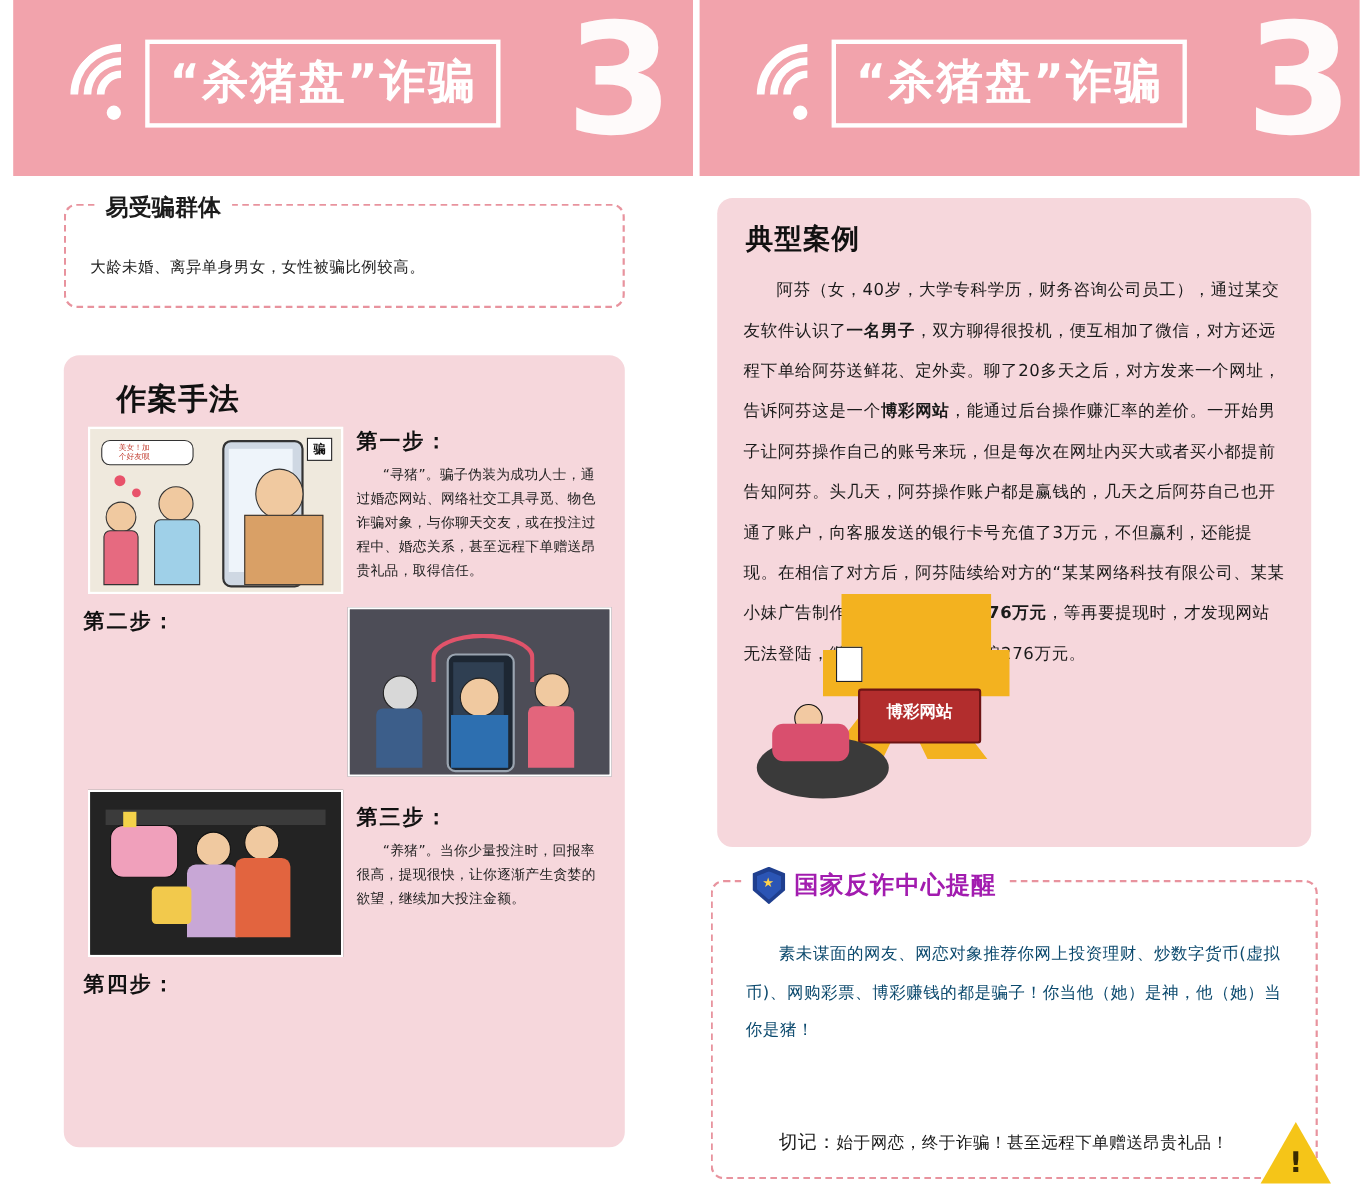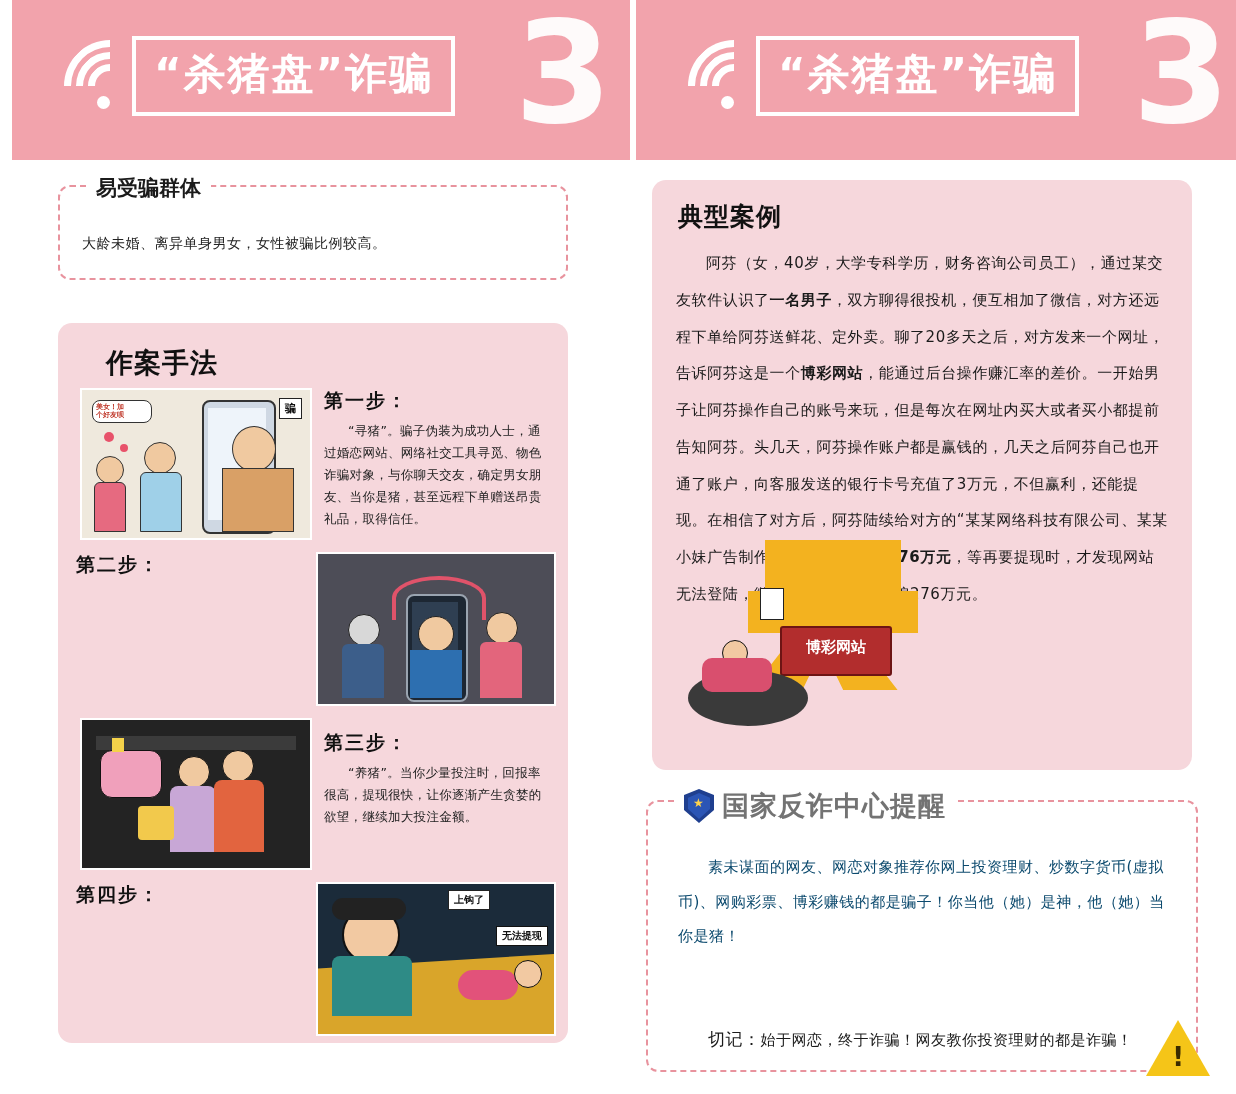--- a/index.html
+++ b/index.html
@@ -160,7 +160,7 @@
   .cartoon{position:absolute;inset:0;}
   .bubble{
     position:absolute;background:#fff;border:1.5px solid #333;border-radius:8px;
-    font-size:7px;color:#c0392b;padding:2px 3px;line-height:1.2;font-weight:bold;
+    font-size:7px;color:#c0392b;padding:2px 15px;line-height:1.2;font-weight:normal;
   }
   .tag{
     position:absolute;background:#fff;border:1.5px solid #222;font-size:11px;

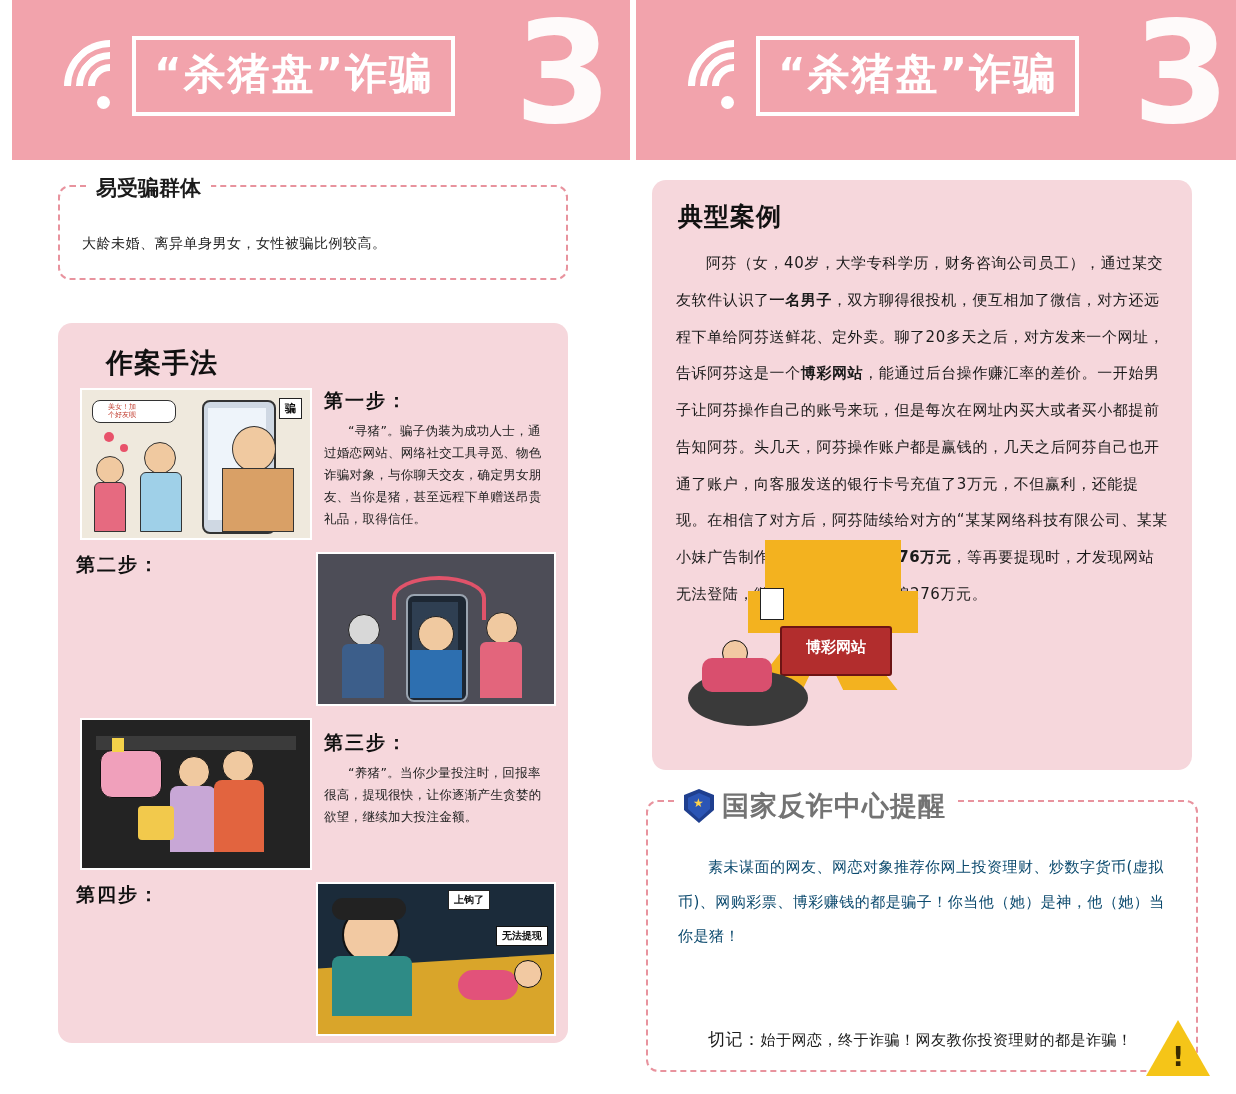--- a/index.html
+++ b/index.html
@@ -229,7 +229,7 @@
 
       <div id="txt1">
         <div class="step-label">第一步：</div>
-        <div class="step-text">“寻猪”。骗子伪装为成功人士，通过婚恋网站、网络社交工具寻觅、物色诈骗对象，与你聊天交友，确定男女朋友、当你是猪，甚至远程下单赠送昂贵礼品，取得信任。</div>
+        <div class="step-text">“寻猪”。骗子伪装为成功人士，通过婚恋网站、网络社交工具寻觅、物色诈骗对象，与你聊天交友，或在投注过程中、婚恋关系，甚至远程下单赠送昂贵礼品，取得信任。</div>
       </div>
 
       <div id="txt2">

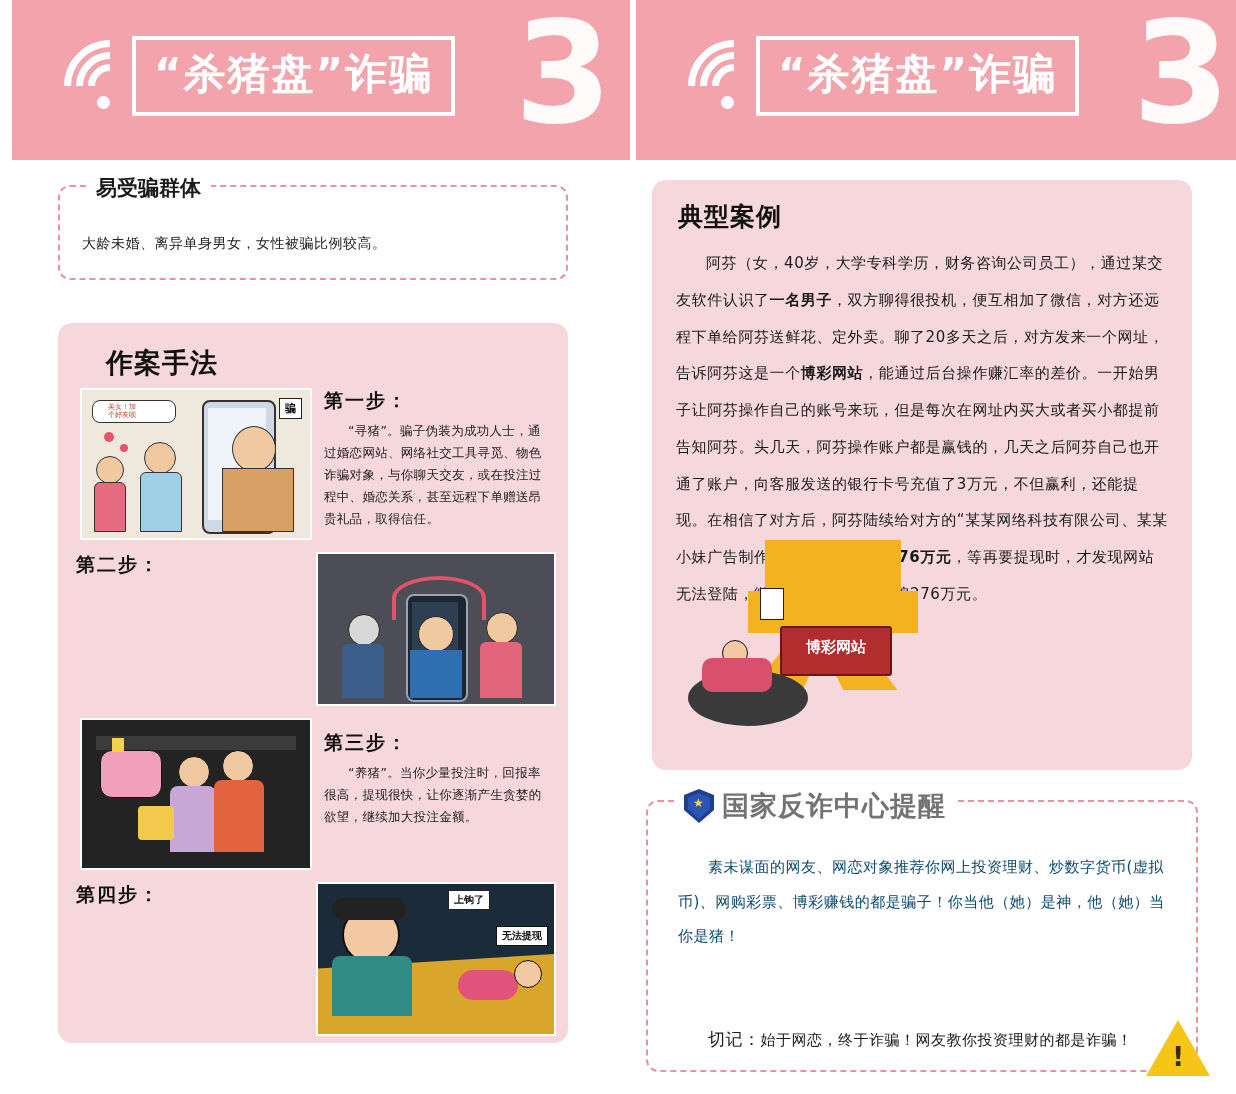--- a/index.html
+++ b/index.html
@@ -134,7 +134,7 @@
 
   #alert-box{left:24px;top:640px;width:552px;height:272px;}
   #alert-title-wrap{position:absolute;left:52px;top:628px;display:flex;align-items:center;background:#ffffff;padding:0 10px;}
-  #alert-title{font-size:27px;font-weight:bold;color:#737373;letter-spacing:1px;}
+  #alert-title{font-size:22px;font-weight:bold;color:#a21caf;letter-spacing:1px;}
   .shield{
     width:30px;height:34px;margin-right:8px;position:relative;
     background:#1f3f8f;

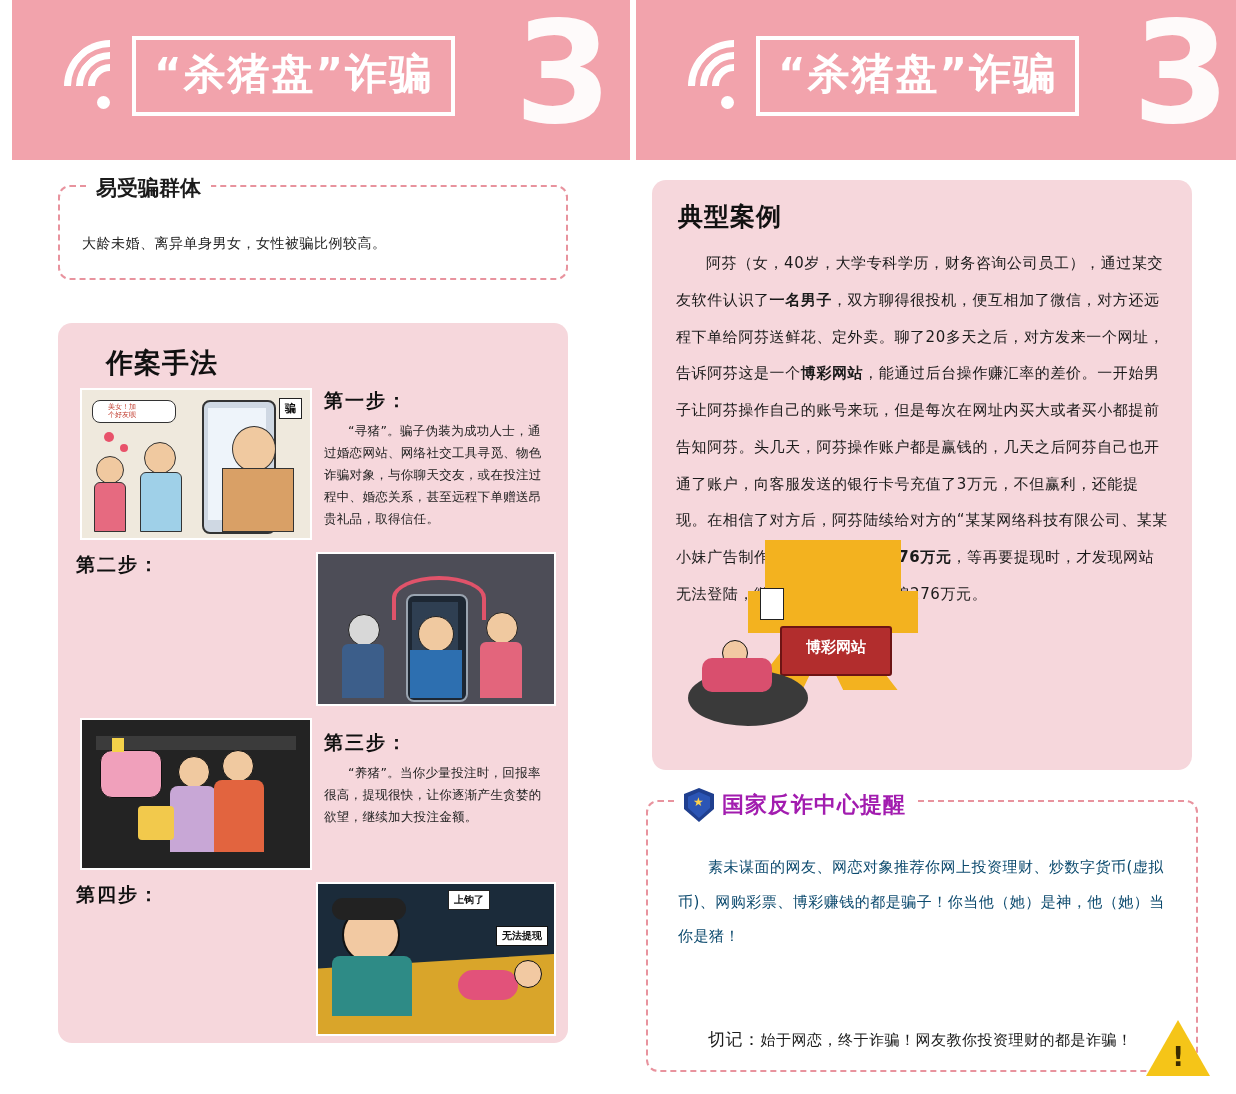--- a/index.html
+++ b/index.html
@@ -274,19 +274,6 @@
         <div class="step-label">第四步：</div>
       </div>
 
-      <div class="illus" id="ill4">
-        <div class="cartoon">
-          <div class="blk" style="left:0;top:0;width:100%;height:100%;background:#1b2b3a;"></div>
-          <div class="blk" style="left:0;top:70px;width:100%;height:80px;background:#d9a52a;clip-path:polygon(0 18%,100% 0,100% 100%,0 100%);"></div>
-          <div class="blk" style="left:24px;top:22px;width:54px;height:54px;background:#f2c9a2;border-radius:50%;border:2px solid #111;"></div>
-          <div class="blk" style="left:14px;top:14px;width:74px;height:22px;background:#222;border-radius:12px;"></div>
-          <div class="blk" style="left:14px;top:72px;width:80px;height:60px;background:#2e8b86;border-radius:8px 8px 0 0;"></div>
-          <div class="blk" style="left:140px;top:86px;width:60px;height:30px;background:#e2527a;border-radius:16px;"></div>
-          <div class="blk" style="left:196px;top:76px;width:26px;height:26px;background:#f2c9a2;border-radius:50%;border:1.5px solid #111;"></div>
-          <div class="tag" style="left:130px;top:6px;font-size:10px;">上钩了</div>
-          <div class="tag" style="right:6px;top:42px;font-size:10px;background:#fff;color:#111;border-color:#111;">无法提现</div>
-        </div>
-      </div>
 
     </div>
 

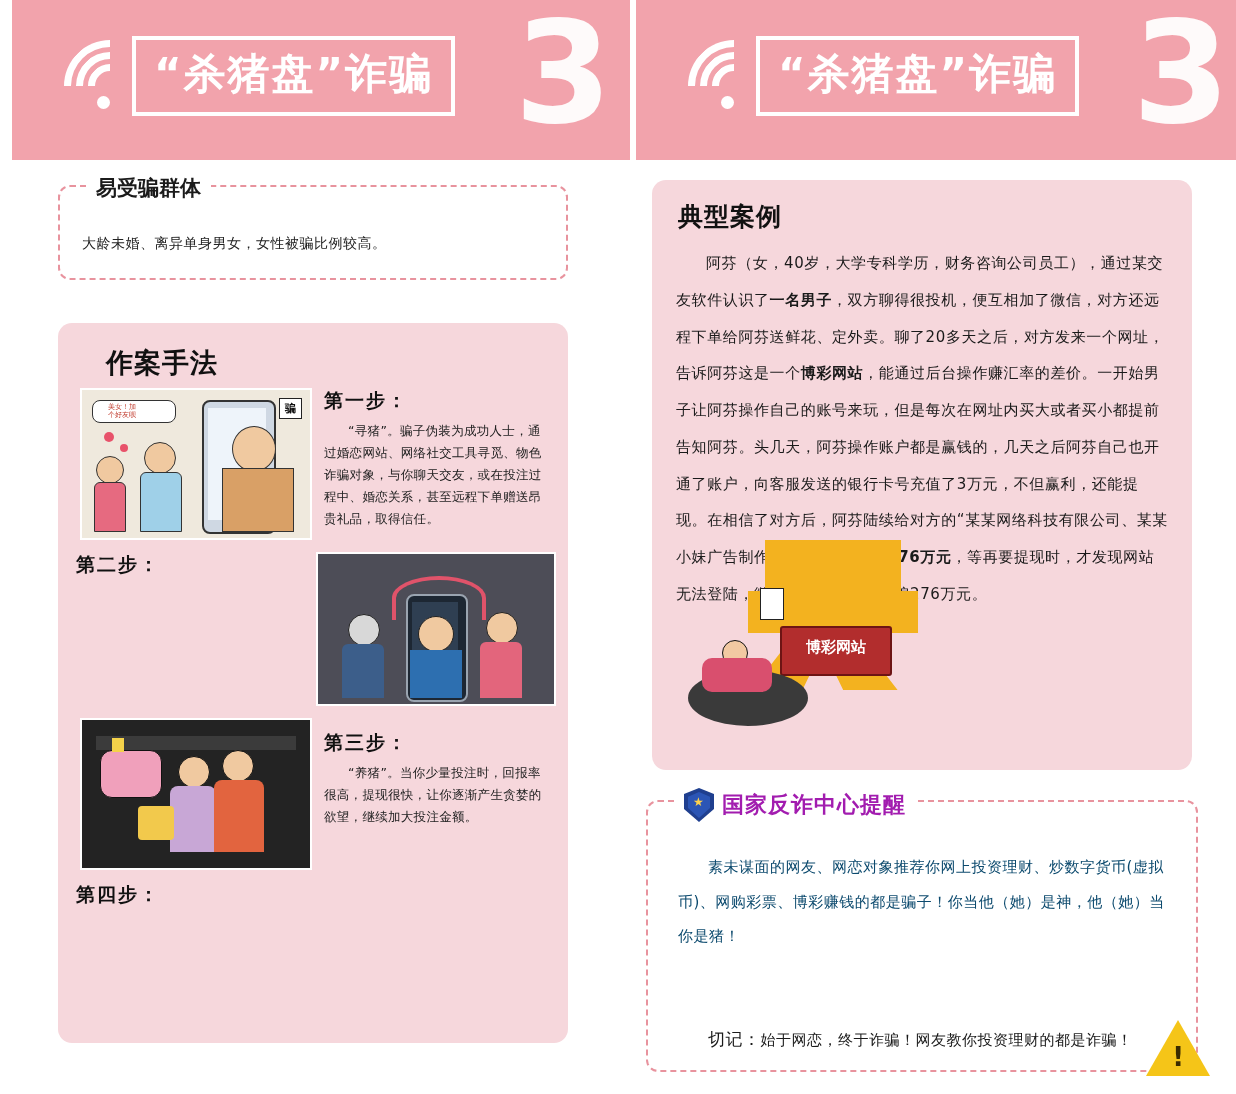--- a/index.html
+++ b/index.html
@@ -306,7 +306,7 @@
       </div>
       <div id="alert-text1">素未谋面的网友、网恋对象推荐你网上投资理财、炒数字货币(虚拟币)、网购彩票、博彩赚钱的都是骗子！你当他（她）是神，他（她）当你是猪！</div>
       <div id="alert-text2">
-        <span class="strong">切记：</span><span>始于网恋，终于诈骗！网友教你投资理财的都是诈骗！</span>
+        <span class="strong">切记：</span><span>始于网恋，终于诈骗！甚至远程下单赠送昂贵礼品！</span>
       </div>
       <div class="warn-tri"></div>
       <div class="warn-tri-inner">!</div>

